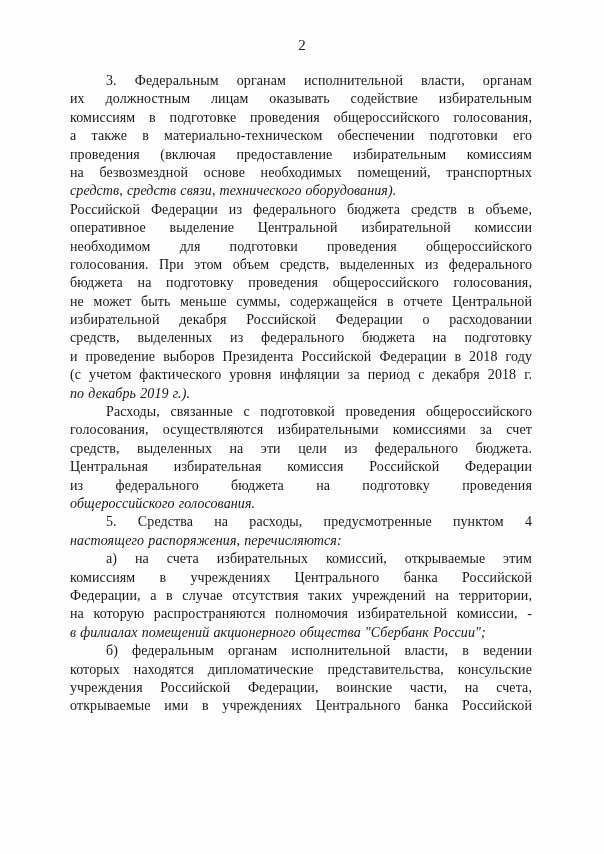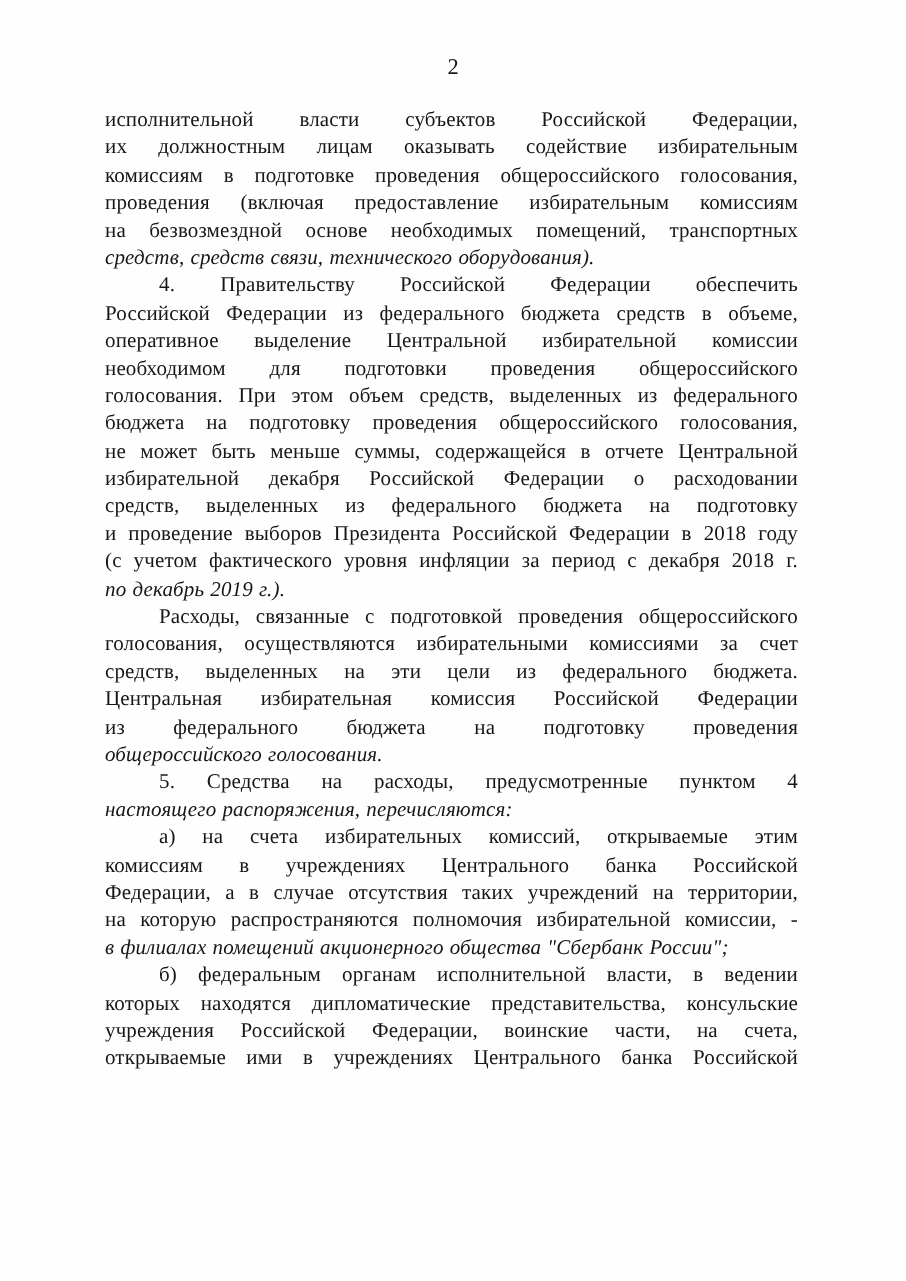--- a/index.html
+++ b/index.html
@@ -66,6 +66,7 @@
   <div class="page-number">2</div>
   <div class="text-block">
       <div class="paragraph">
+        <div class="line first">3. Федеральным органам исполнительной власти, органам</div>
         <div class="line">исполнительной власти субъектов Российской Федерации,</div>
         <div class="line">их должностным лицам оказывать содействие избирательным</div>
         <div class="line">комиссиям в подготовке проведения общероссийского голосования,</div>

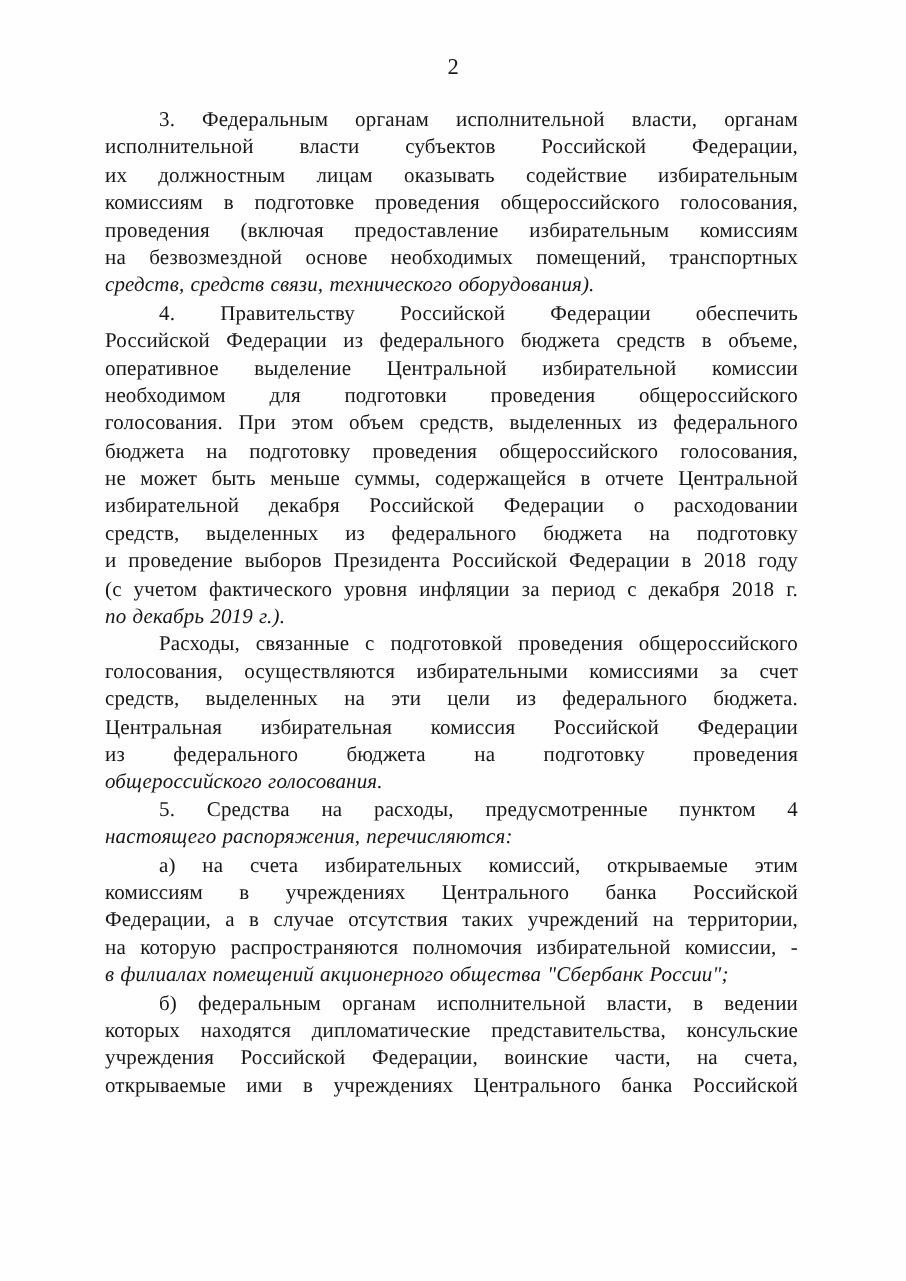--- a/index.html
+++ b/index.html
@@ -67,7 +67,6 @@
   <div class="text-block">
       <div class="paragraph">
         <div class="line first">3. Федеральным органам исполнительной власти, органам</div>
-        <div class="line">исполнительной власти субъектов Российской Федерации,</div>
         <div class="line">их должностным лицам оказывать содействие избирательным</div>
         <div class="line">комиссиям в подготовке проведения общероссийского голосования,</div>
         <div class="line">проведения (включая предоставление избирательным комиссиям</div>

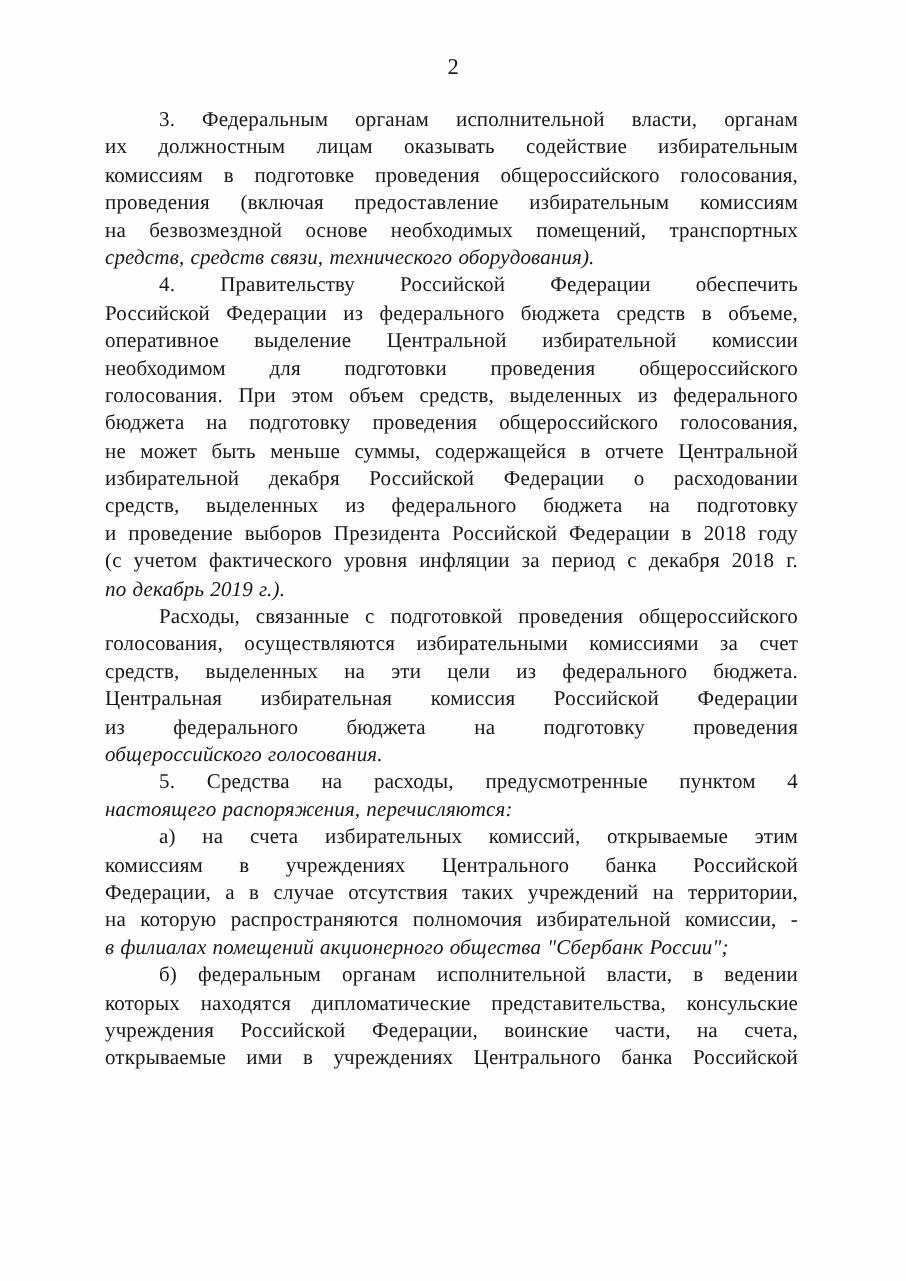--- a/index.html
+++ b/index.html
@@ -69,6 +69,7 @@
         <div class="line first">3. Федеральным органам исполнительной власти, органам</div>
         <div class="line">их должностным лицам оказывать содействие избирательным</div>
         <div class="line">комиссиям в подготовке проведения общероссийского голосования,</div>
+        <div class="line">а также в материально-техническом обеспечении подготовки его</div>
         <div class="line">проведения (включая предоставление избирательным комиссиям</div>
         <div class="line">на безвозмездной основе необходимых помещений, транспортных</div>
         <div class="line lastleft">средств, средств связи, технического оборудования).</div>

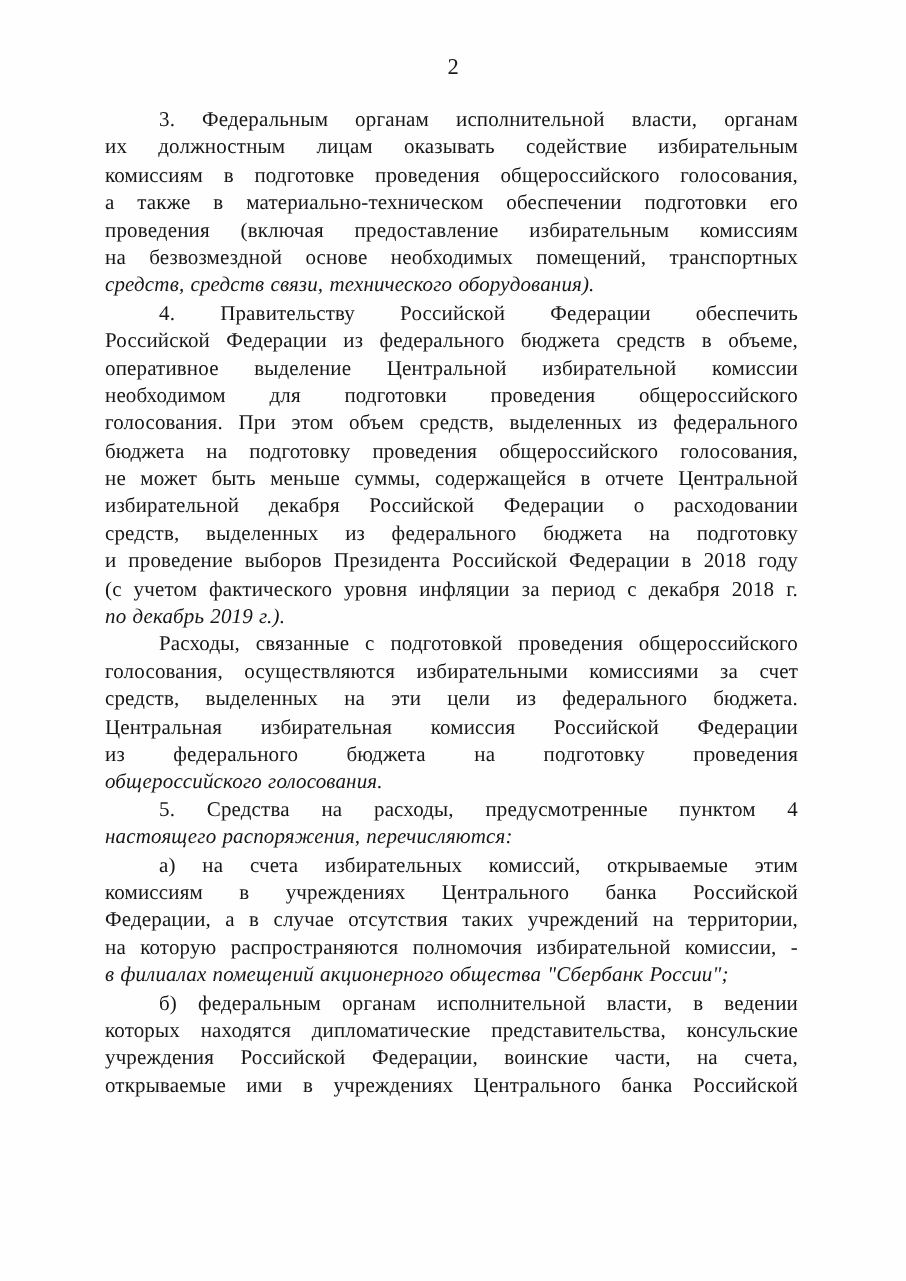--- a/index.html
+++ b/index.html
@@ -75,7 +75,6 @@
         <div class="line lastleft">средств, средств связи, технического оборудования).</div>
       </div>
       <div class="paragraph">
-        <div class="line first">4. Правительству Российской Федерации обеспечить</div>
         <div class="line">Российской Федерации из федерального бюджета средств в объеме,</div>
         <div class="line">оперативное выделение Центральной избирательной комиссии</div>
         <div class="line">необходимом для подготовки проведения общероссийского</div>

